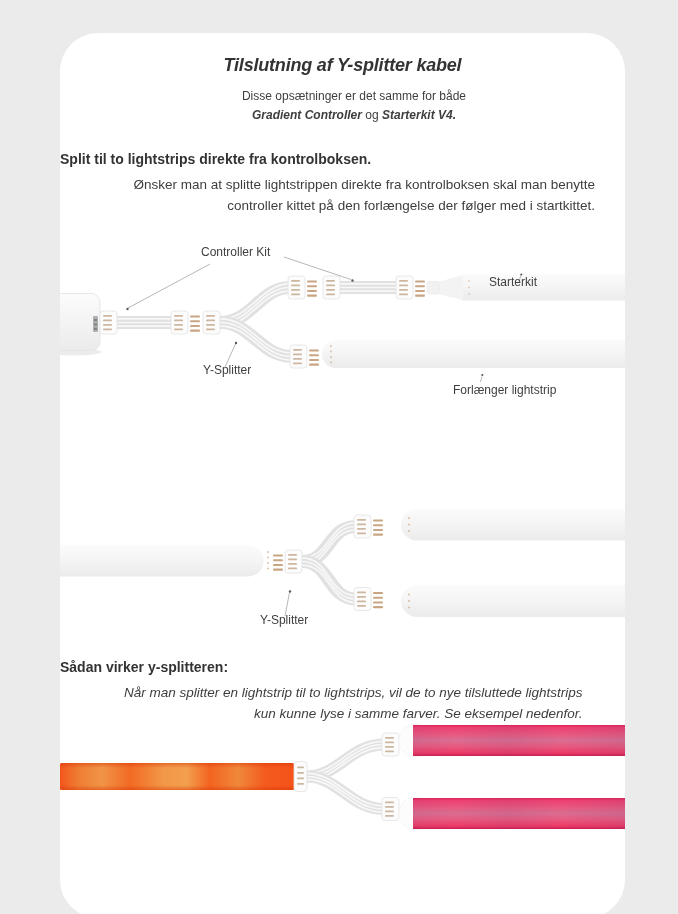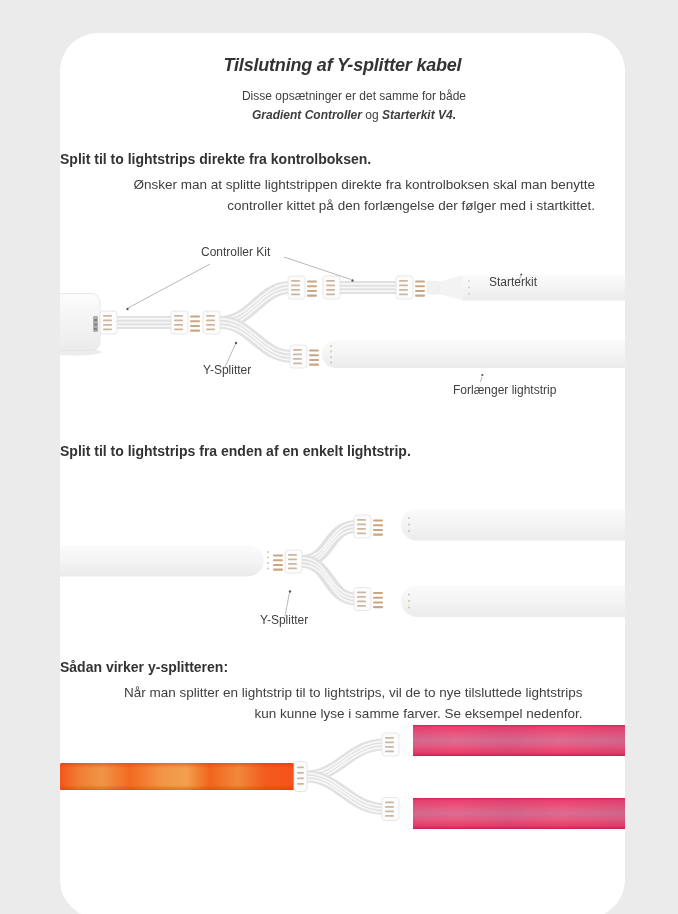--- a/index.html
+++ b/index.html
@@ -217,7 +217,6 @@
   <div class="dlabel" id="lbl-ys1">Y-Splitter</div>
   <div class="dlabel" id="lbl-fl">Forlænger lightstrip</div>
 
-  <div class="sec-h" id="s2h">Split til to lightstrips fra enden af en enkelt lightstrip.</div>
 
   <svg class="dsvg" id="svg2" viewBox="0 0 565 145">
     <g>

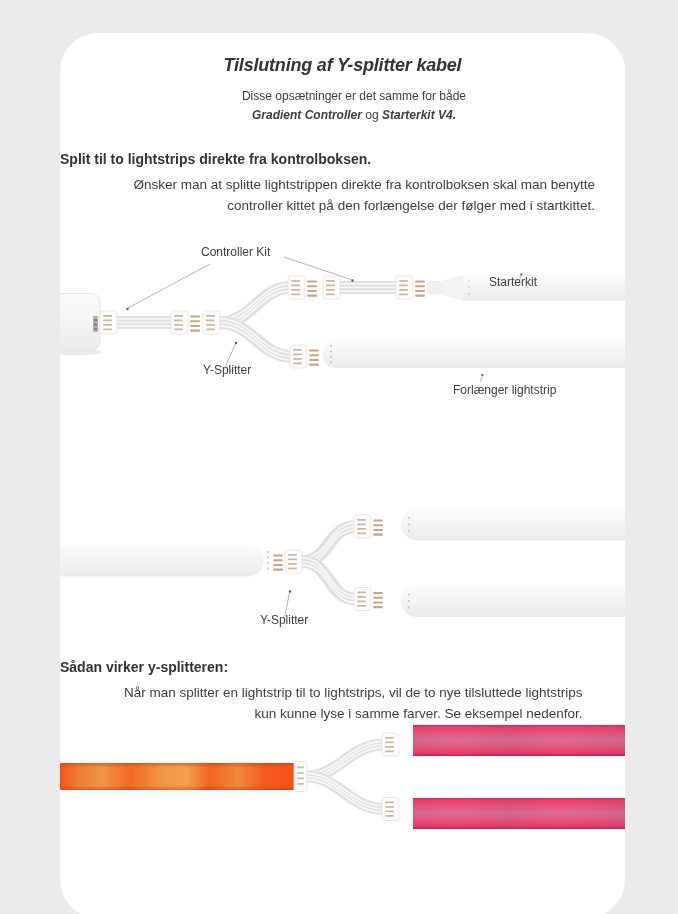--- a/index.html
+++ b/index.html
@@ -34,7 +34,7 @@
   }
   #s1h{top:118px;} #s1b{top:142px;width:505px;}
   #s2h{top:410px;} #s2b{top:436px;width:440px;}
-  #s3h{top:626px;} #s3b{top:650px;width:480px;}
+  #s3h{top:626px;} #s3b{top:650px;width:480px;font-style:italic;}
   .dsvg{position:absolute;left:0;width:565px;display:block;}
   #svg1{top:203px;height:170px;}
   #svg2{top:470px;height:145px;}

